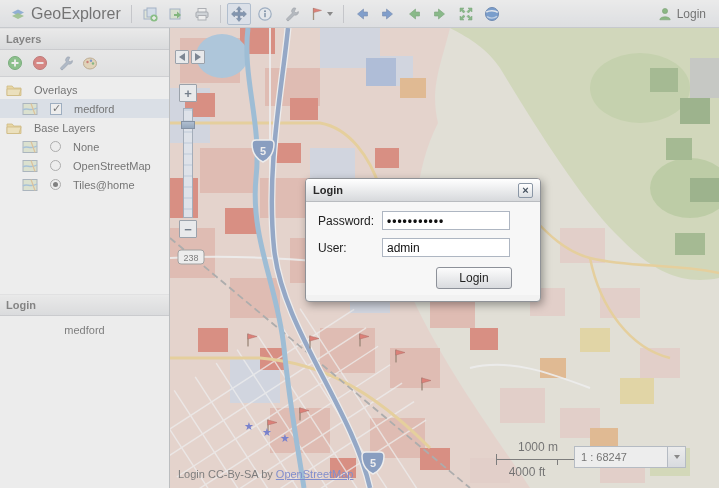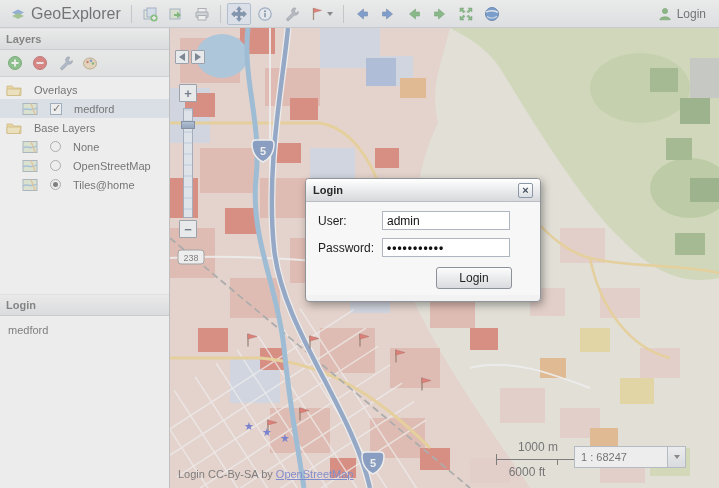--- a/index.html
+++ b/index.html
@@ -24,7 +24,7 @@
 
   
   .west { position:absolute; left:0; top:28px; width:170px; height:460px; background:#ffffff;
-    border-right:1px solid #a7aaae; display:flex; flex-direction:column; }
+    border-right:1px solid #a7aaae; display:flex; flex-direction:column;text-align:center; }
   .panel-header { height:22px; background:linear-gradient(#f8f8f8,#dddfe2); border-bottom:1px solid #bfc2c6;
     border-top:1px solid #e9eaec; font-weight:bold; color:#3f3f3f; display:flex; align-items:center; padding:0 6px; font-size:11px; }
   .layers-toolbar { height:27px; background:linear-gradient(#f4f4f4,#e7e8ea); border-bottom:1px solid #c9cbcf;

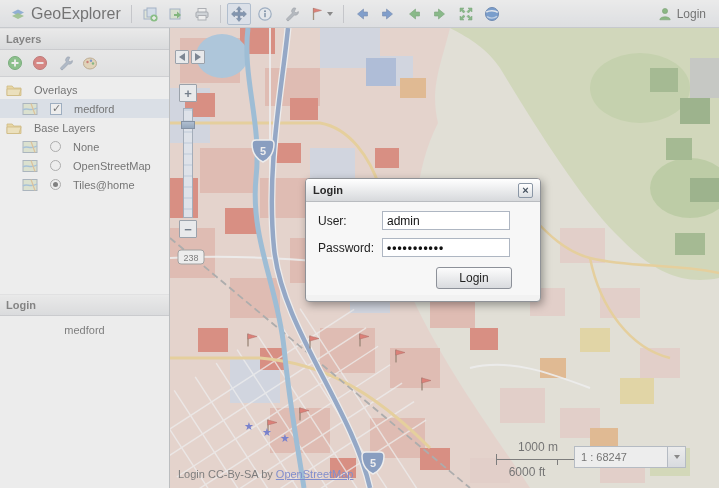--- a/index.html
+++ b/index.html
@@ -512,13 +512,13 @@
     </div>
     <div class="dialog-body">
       <div class="dlg-row">
+        <label>Password:</label>
+        <input class="dlg-input pwd" type="text" value="•••••••••••" style="">
+      </div>
+      <div class="dlg-row">
         <label>User:</label>
         <input class="dlg-input" type="text" value="admin" style="">
       </div>
-      <div class="dlg-row">
-        <label>Password:</label>
-        <input class="dlg-input pwd" type="text" value="•••••••••••" style="">
-      </div>
       <div class="dlg-footer">
         <button class="dlg-btn">Login</button>
       </div>

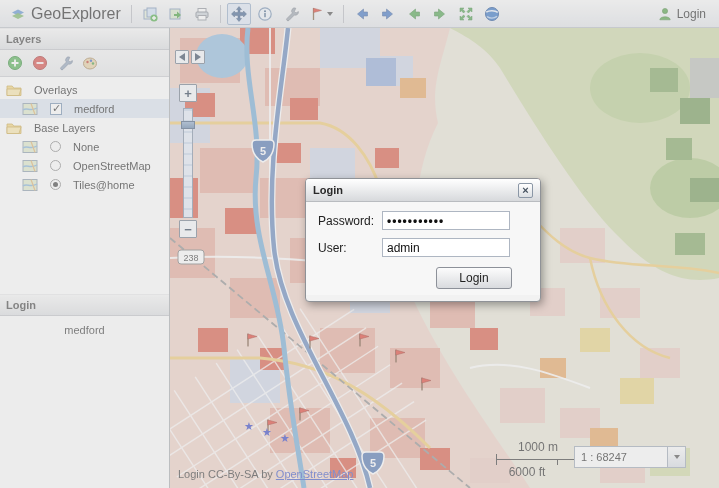--- a/index.html
+++ b/index.html
@@ -488,7 +488,7 @@
       <div class="sb-metric-label">1000 m</div>
       <div class="sb-metric"></div>
       <div class="sb-imperial"></div>
-      <div class="sb-imperial-label">6000 ft</div>
+      <div class="sb-imperial-label">4000 ft</div>
     </div>
 
     <div class="scale-combo">

